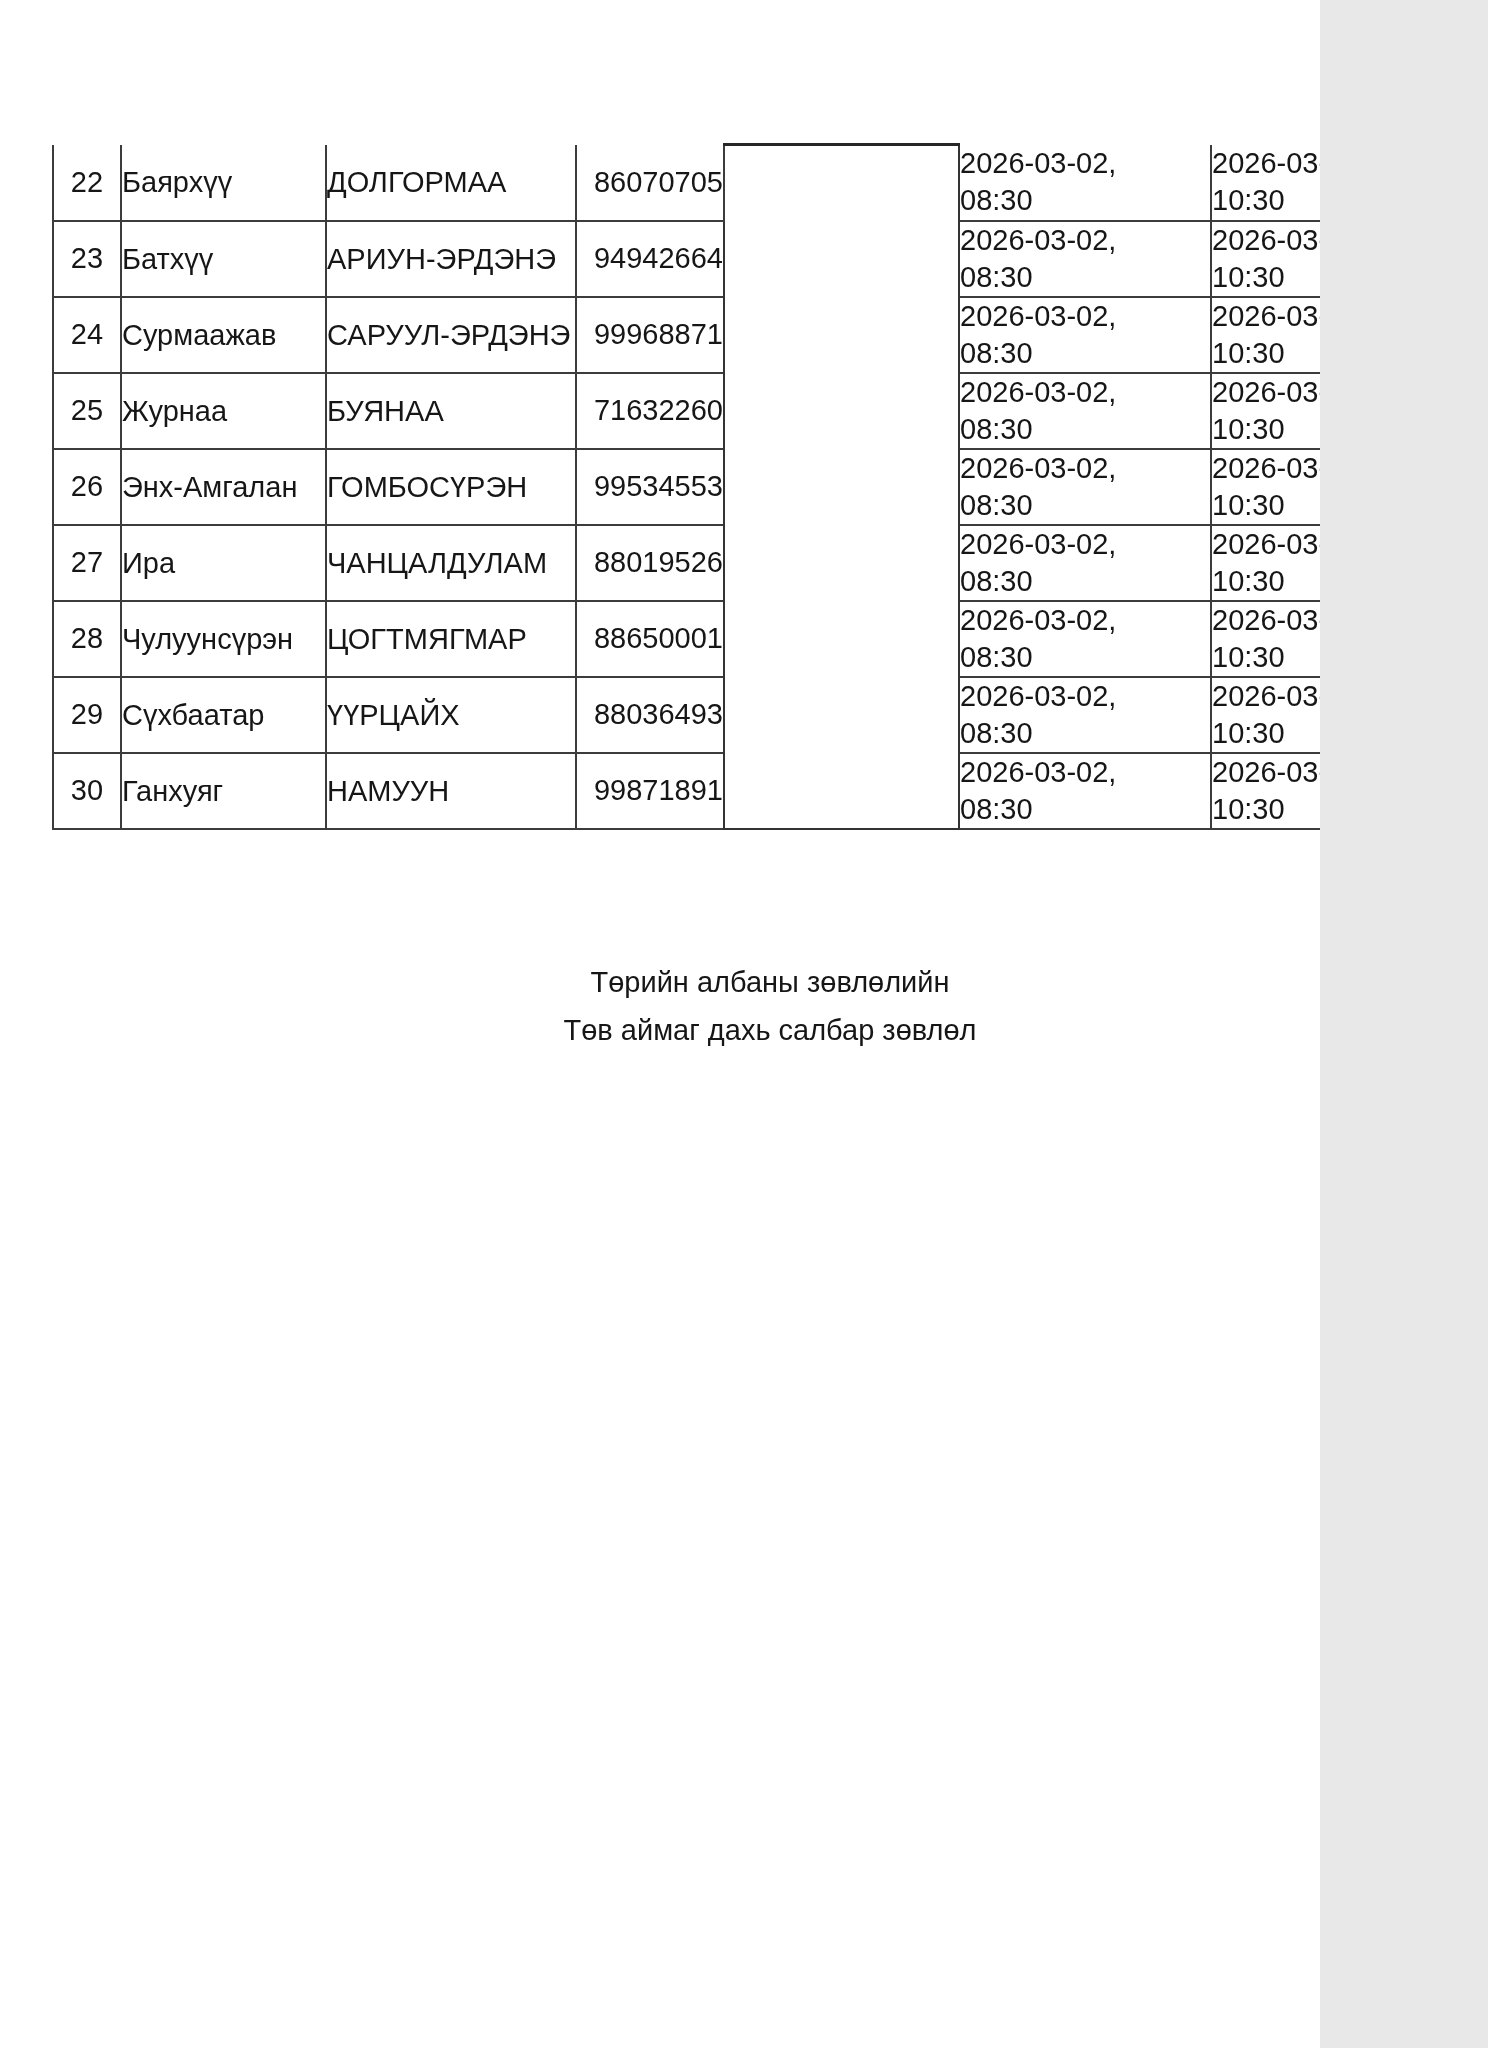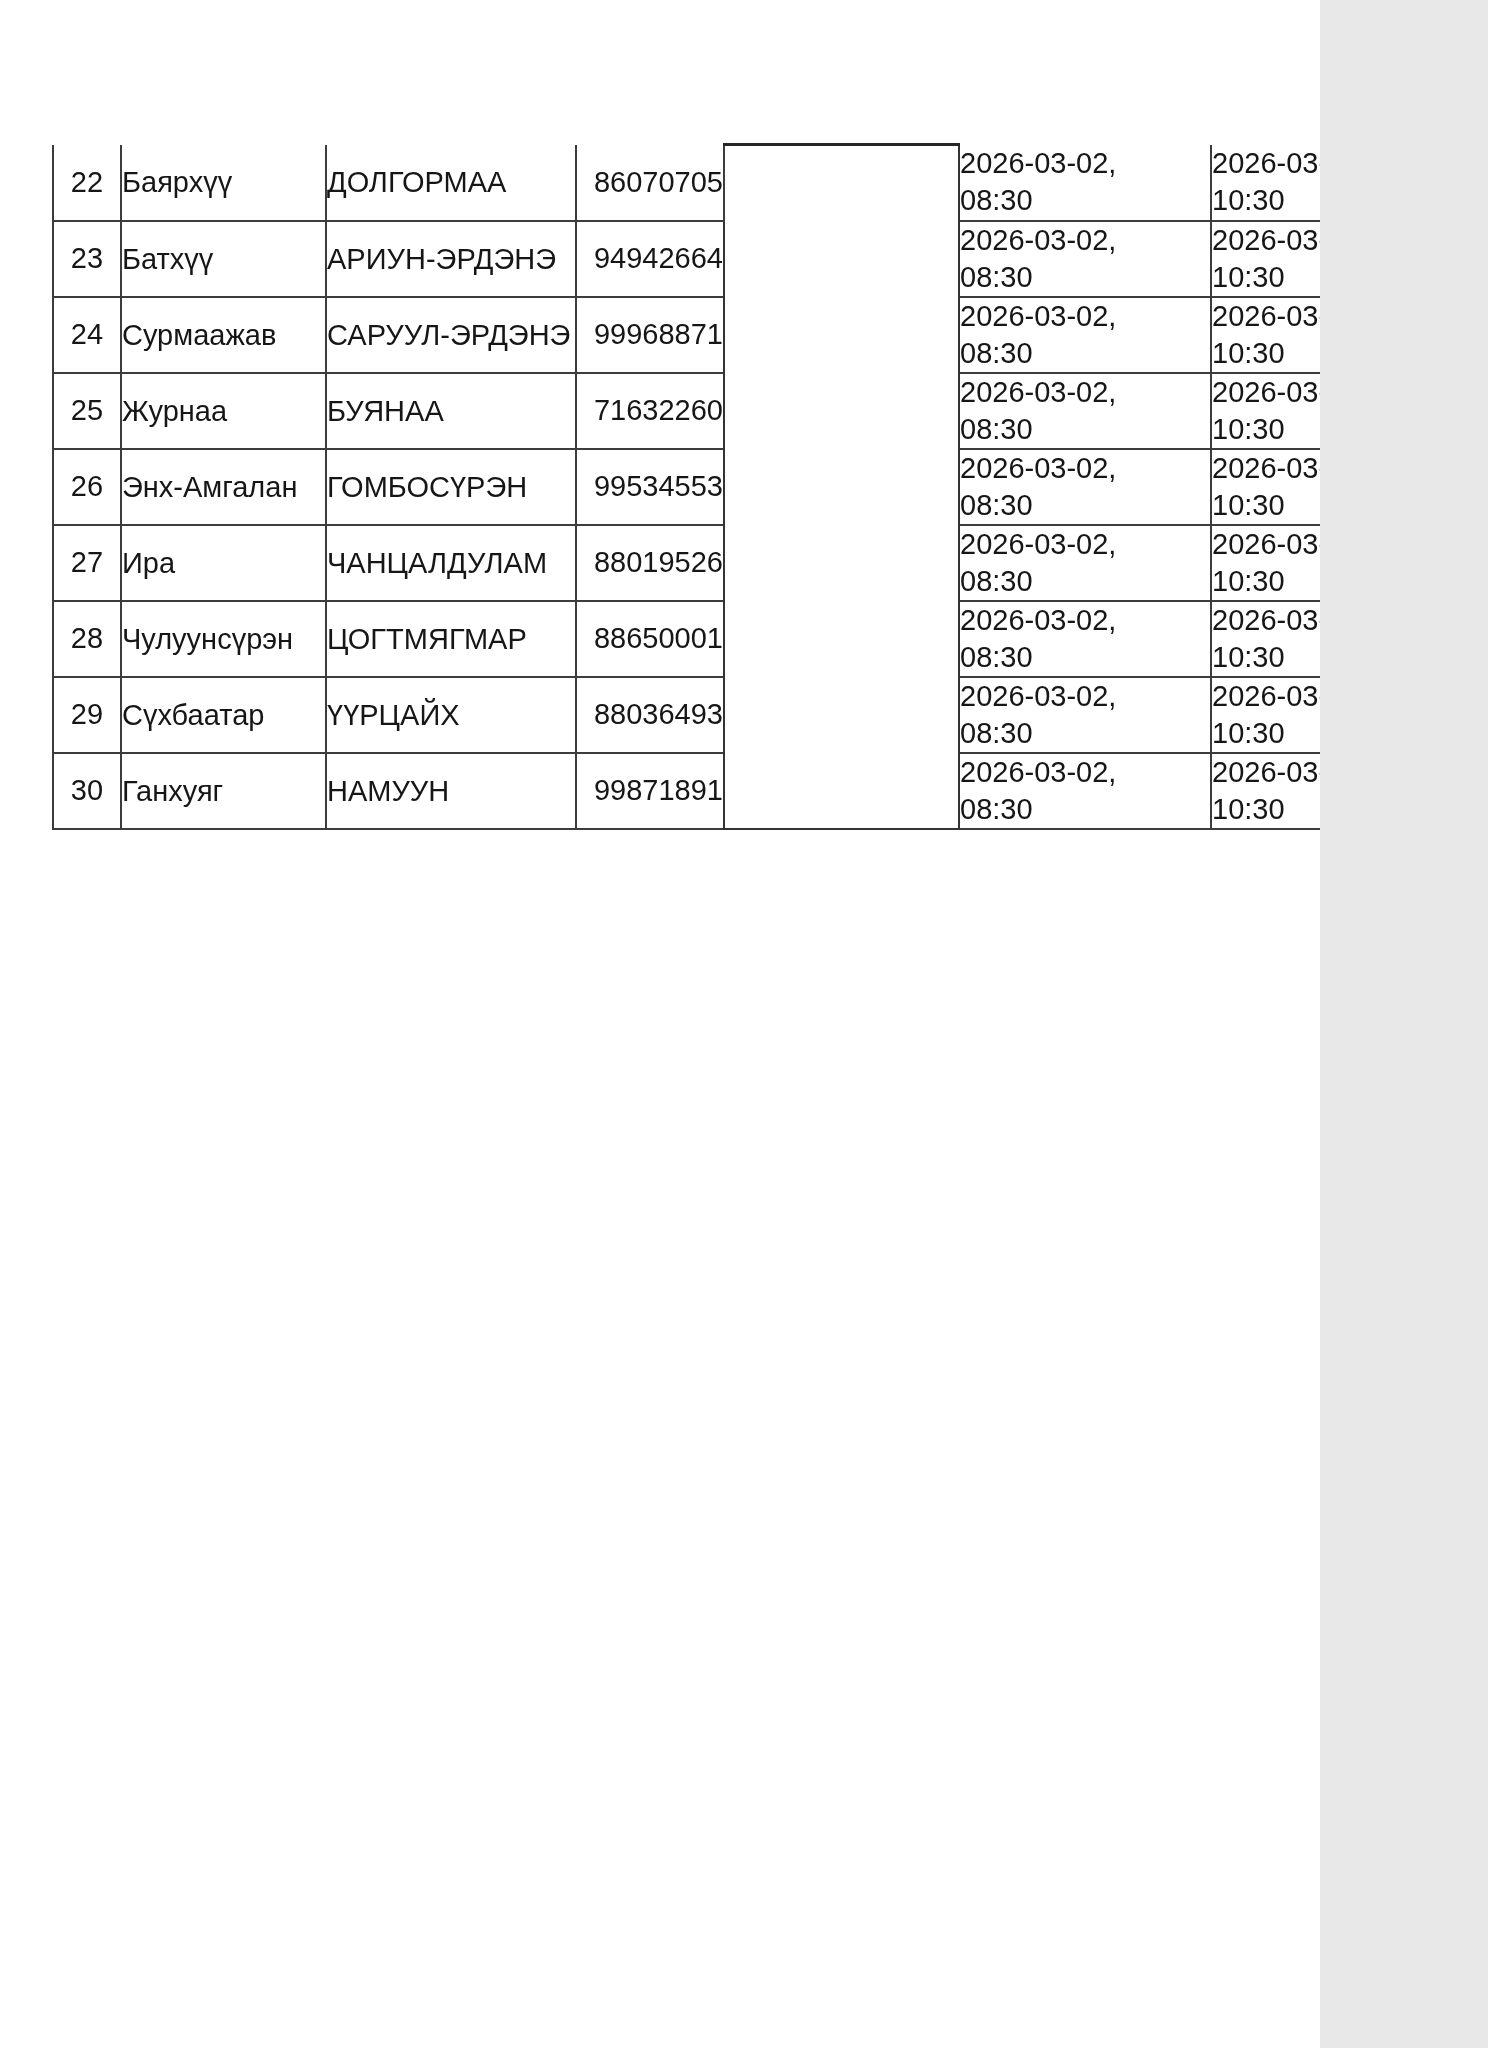--- a/index.html
+++ b/index.html
@@ -165,6 +165,7 @@
   </table>
 
   <div class="footer">
+    <div>Төрийн албаны зөвлөлийн</div>
   </div>
 
 </div>

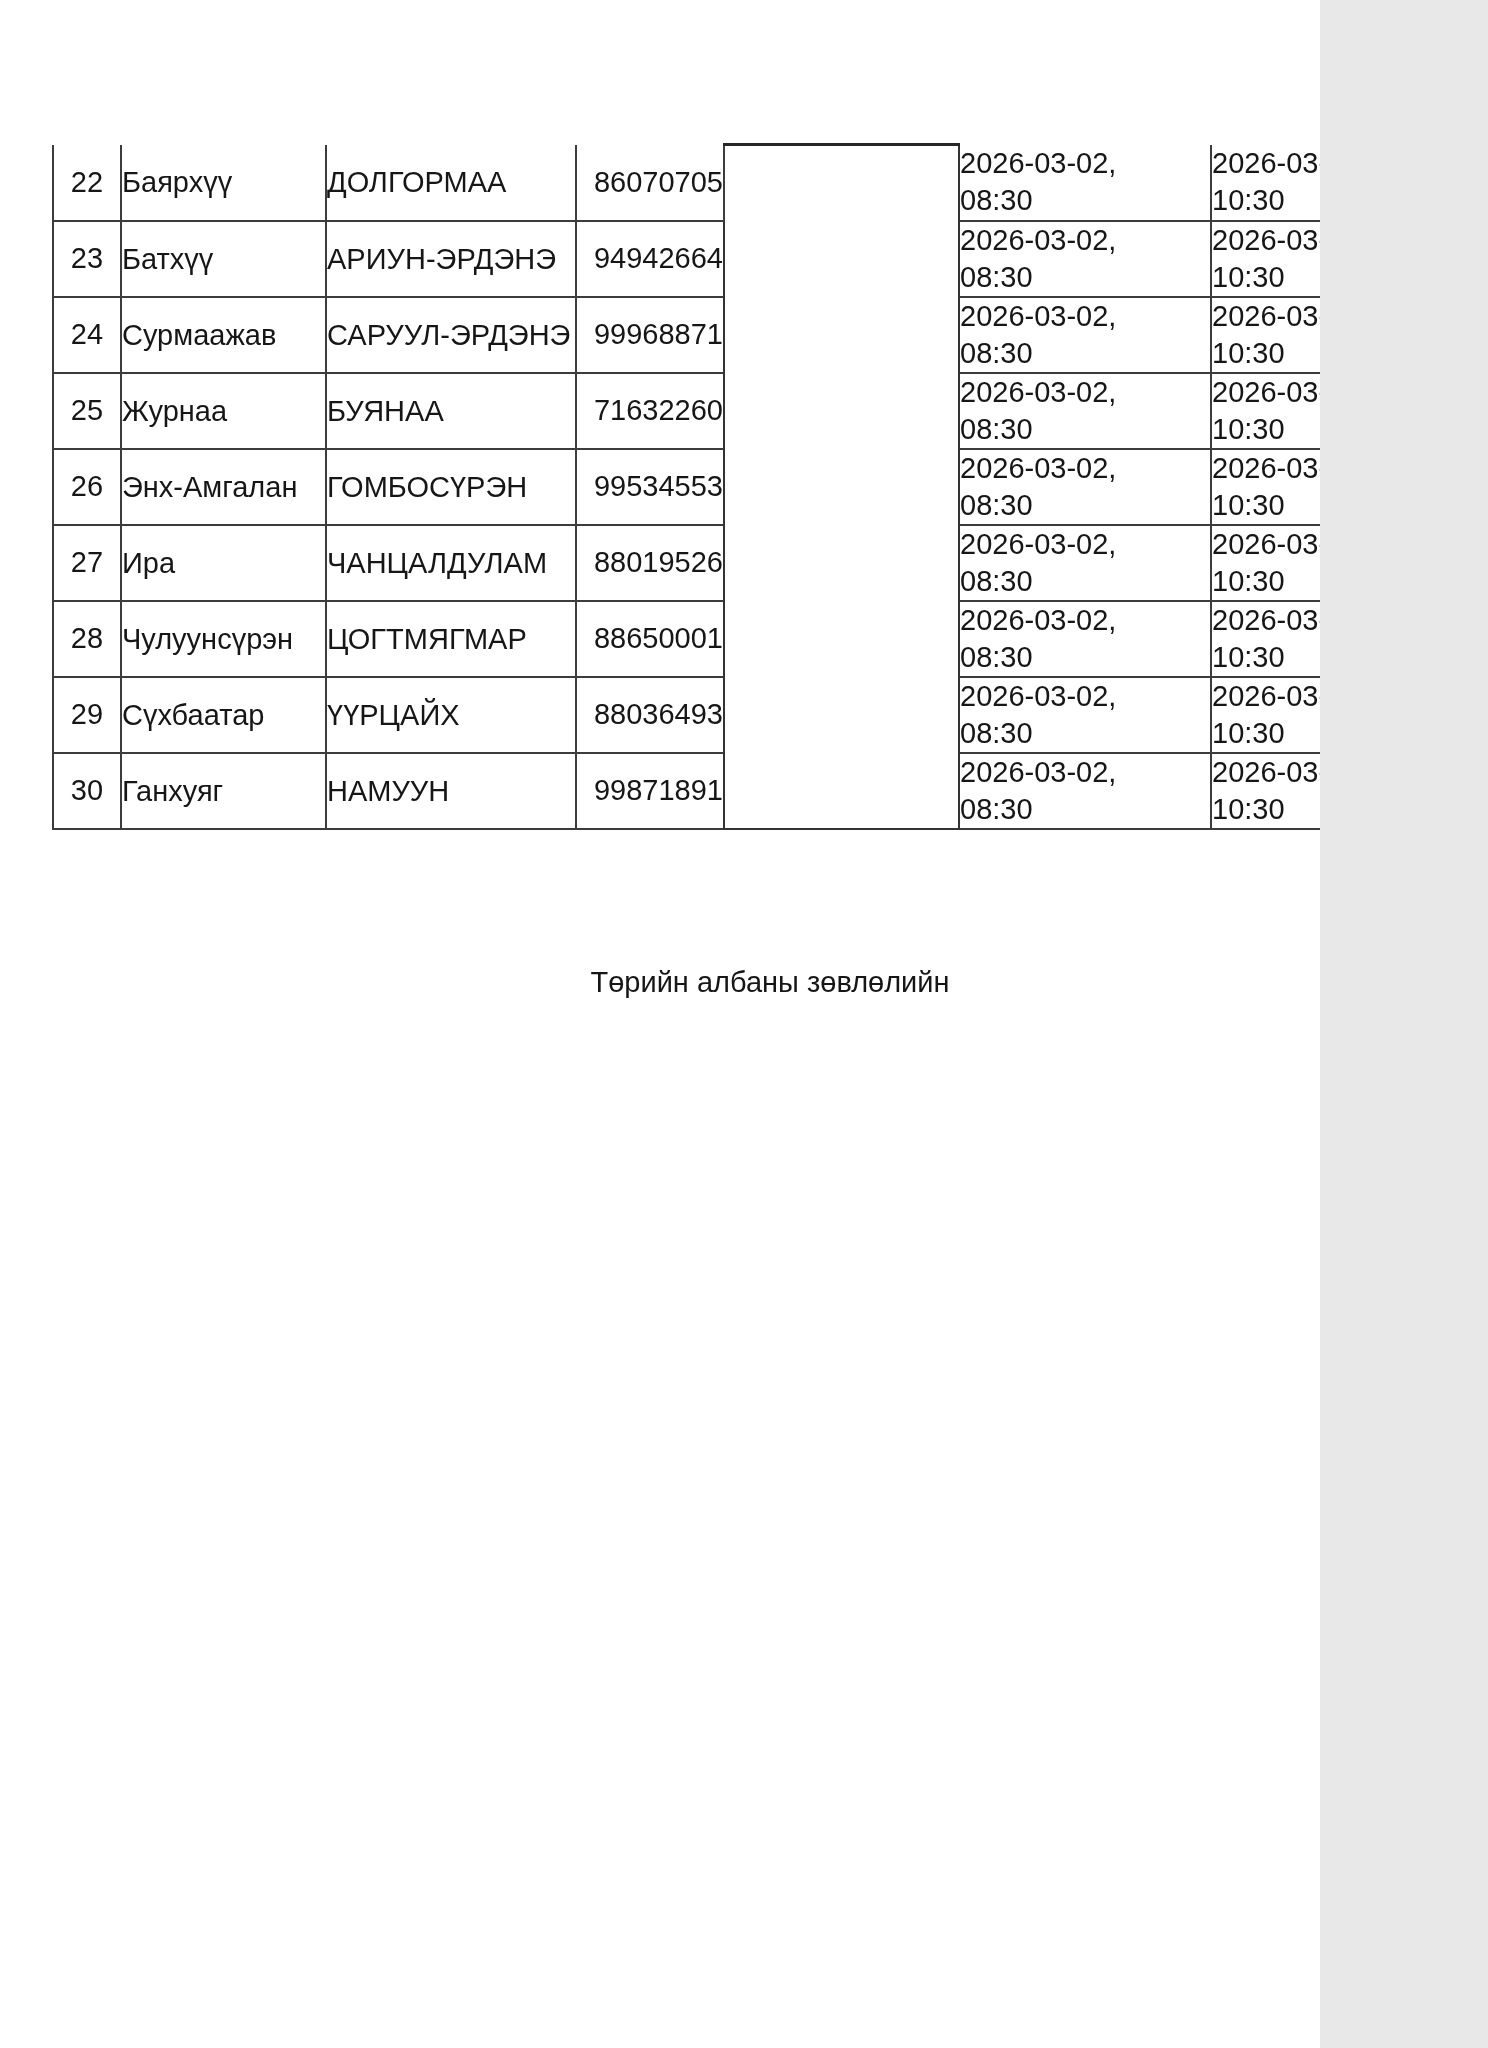--- a/index.html
+++ b/index.html
@@ -166,6 +166,7 @@
 
   <div class="footer">
     <div>Төрийн албаны зөвлөлийн</div>
+    <div>Төв аймаг дахь салбар зөвлөл</div>
   </div>
 
 </div>

